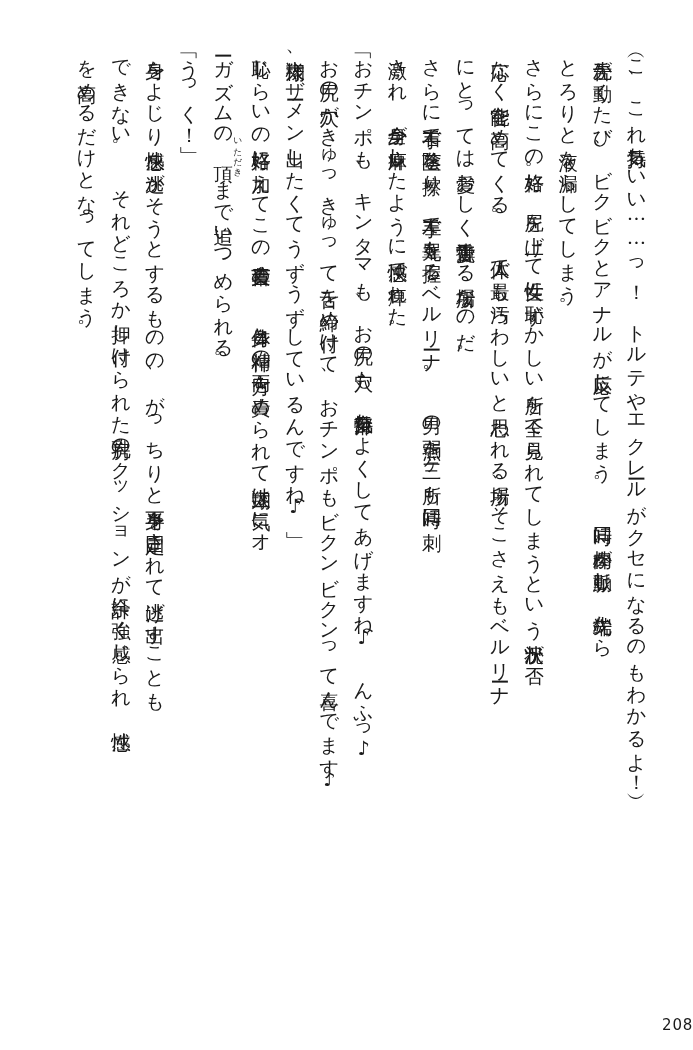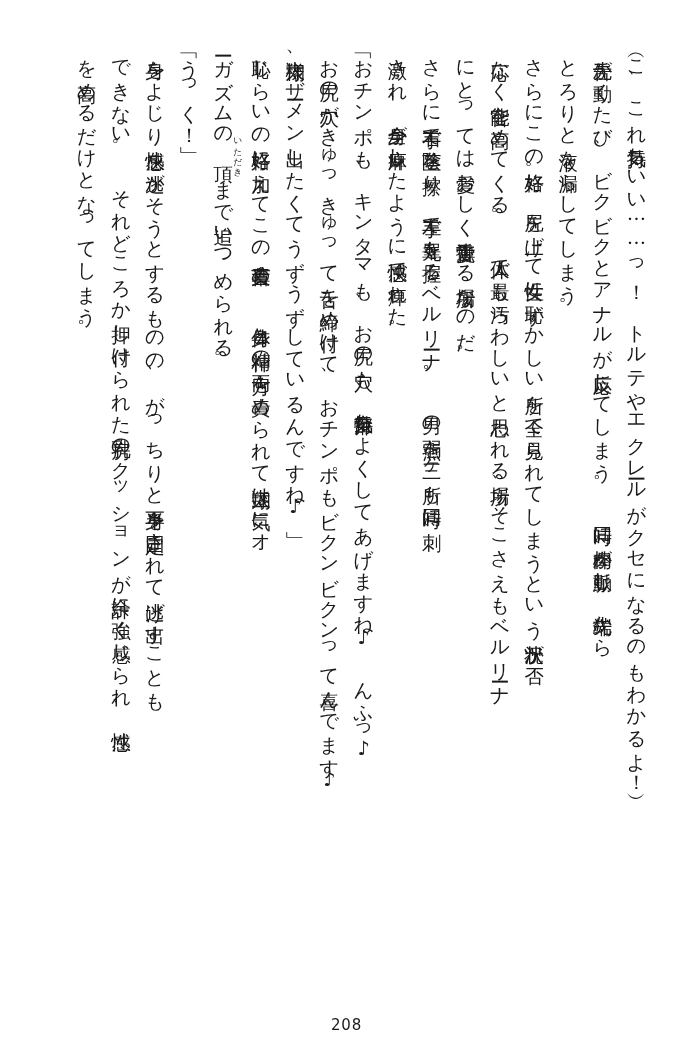--- a/index.html
+++ b/index.html
@@ -56,7 +56,7 @@
     bottom: 16px;
     left: 0;
     width: 693px;
-    text-align: center;
+    text-align: right;
     font-size: 15px;
     font-family: "DejaVu Sans", "Liberation Sans", sans-serif;
     color: #1a1a1a;

